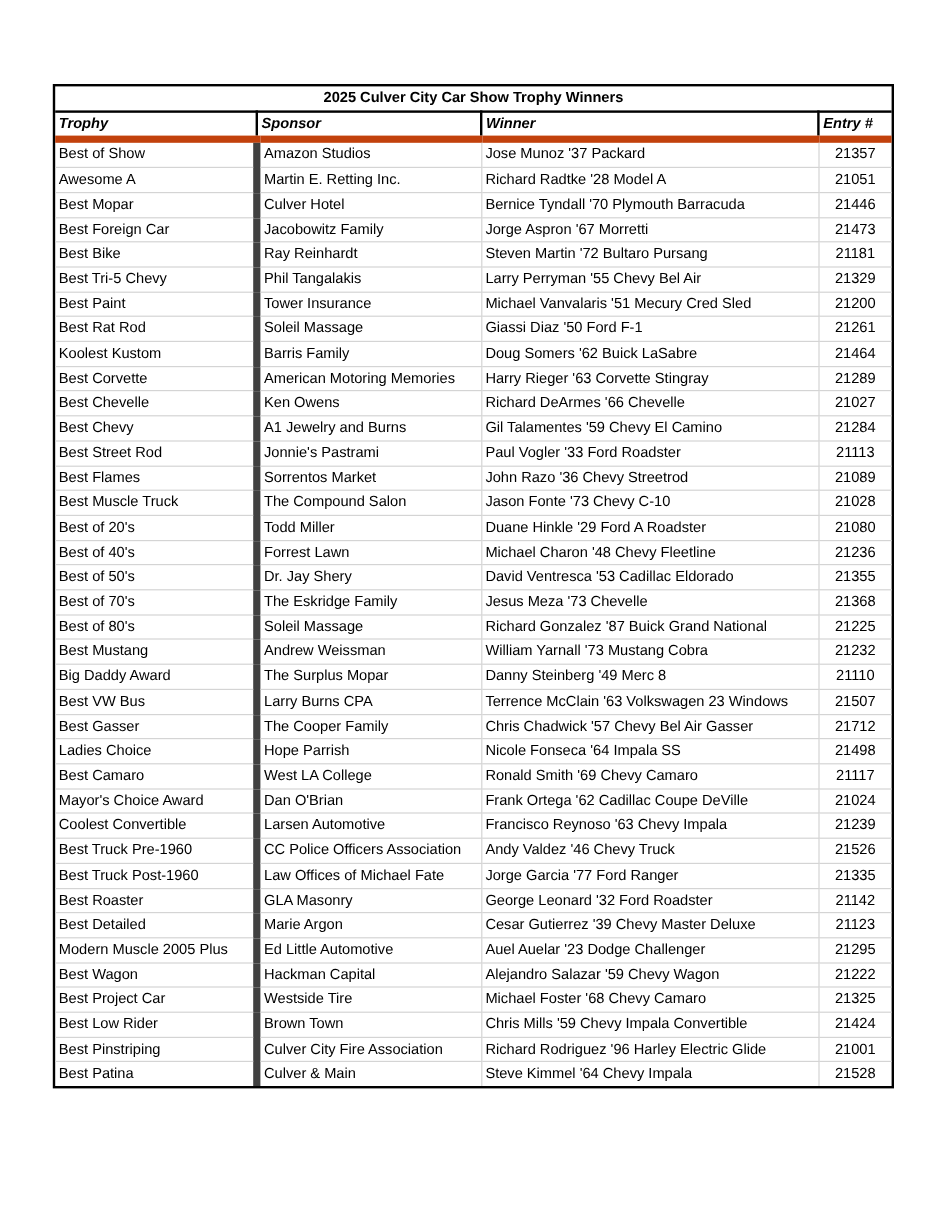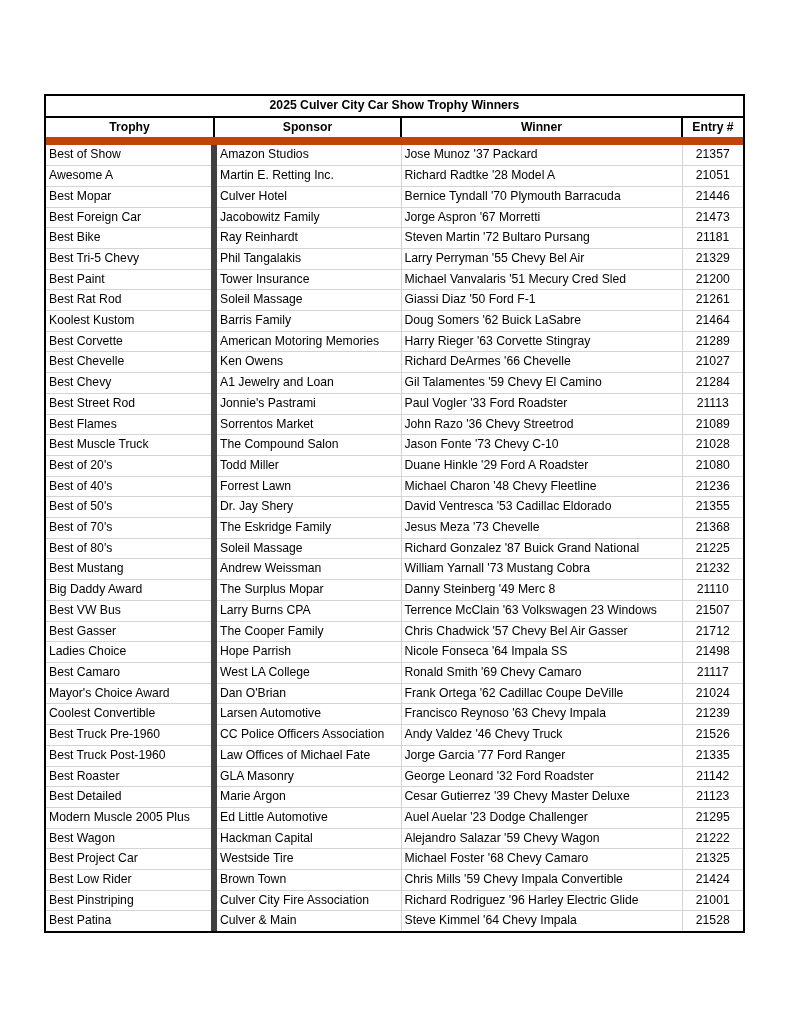--- a/index.html
+++ b/index.html
@@ -4,7 +4,7 @@
 <style>
   html, body { margin:0; padding:0; background:#ffffff; }
   body { width:791px; height:1024px; position:relative; font-family:"Liberation Sans", sans-serif; color:#000; }
-  .sheet { position:absolute; left:44px; top:70px; width:701px; border:2px solid #000; box-sizing:border-box;margin-top:24px; }
+  .sheet { position:absolute; left:44px; top:70px; width:701px; border:2px solid #000; box-sizing:border-box; }
   table { border-collapse:collapse; width:100%; table-layout:fixed; }
   col.c1 { width:168px; }
   col.c2 { width:187px; }

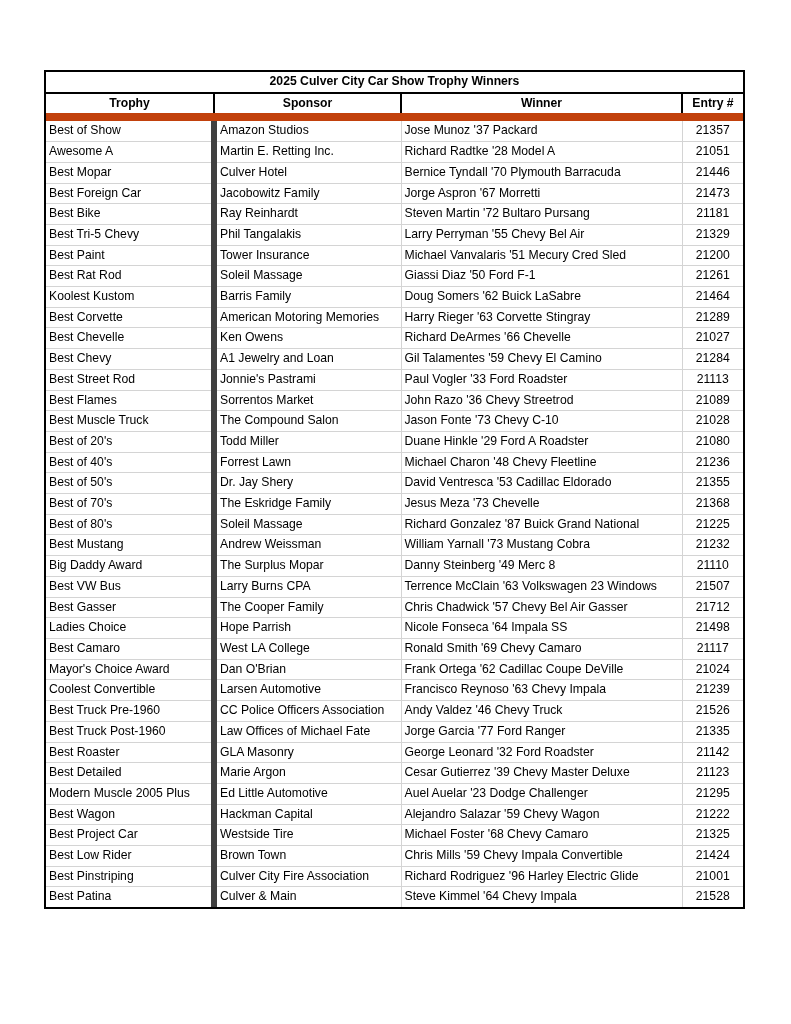--- a/index.html
+++ b/index.html
@@ -12,7 +12,7 @@
   col.c4 { width:61px; }
   th, td { font-size:12.2px; line-height:19.7px; height:19.7px; padding:0 3px; white-space:nowrap; overflow:hidden; box-sizing:border-box; }
   .title-row th { font-weight:bold; text-align:center; border-bottom:2px solid #000; height:20px; }
-  .head-row th { font-weight:bold; text-align:center; border-bottom:8px solid #c2410c; border-right:2px solid #000; height:21px; }
+  .head-row th { font-weight:bold; text-align:left; border-bottom:6px solid #c2410c; border-right:2px solid #000; height:21px;font-style:italic; }
   .head-row th:last-child { border-right:none; }
   td { border-bottom:1px solid #d4d4d4; border-right:1px solid #d4d4d4; text-align:left; }
   td.entry { text-align:center; border-right:none; }

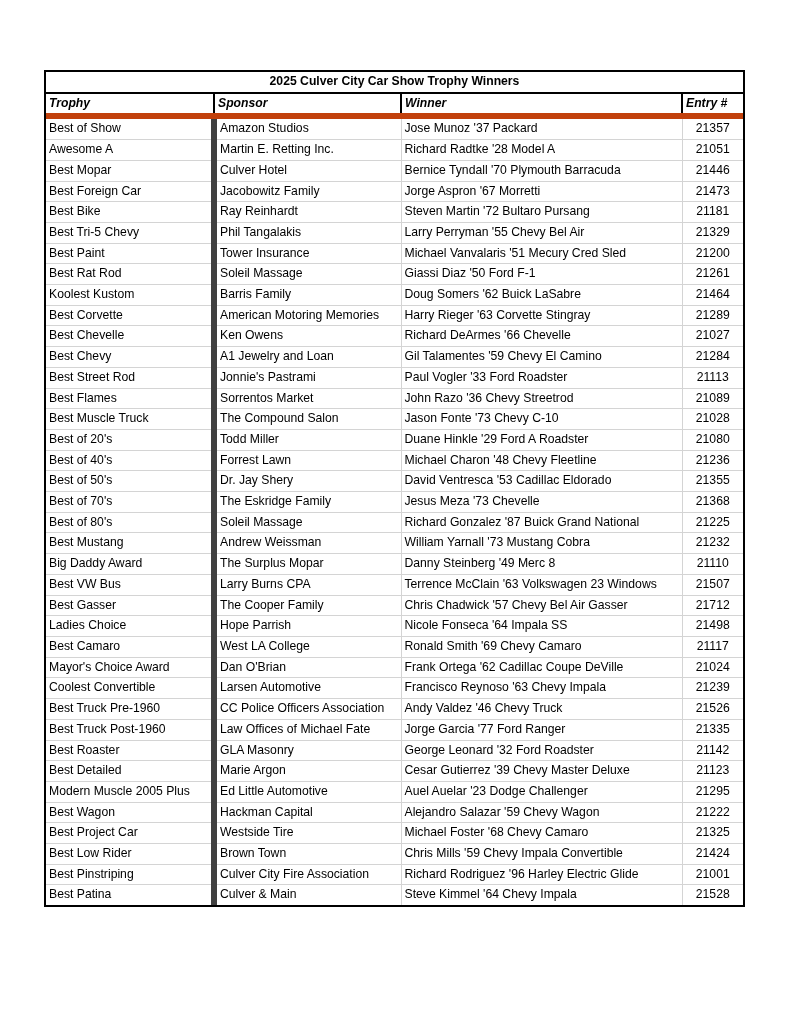--- a/index.html
+++ b/index.html
@@ -110,7 +110,7 @@
         </tr>
         <tr>
           <td class="c-trophy">Best Chevy</td>
-          <td>A1 Jewelry and Loan</td>
+          <td>A1 Jewelry and Burns</td>
           <td>Gil Talamentes '59 Chevy El Camino</td>
           <td class="entry">21284</td>
         </tr>

